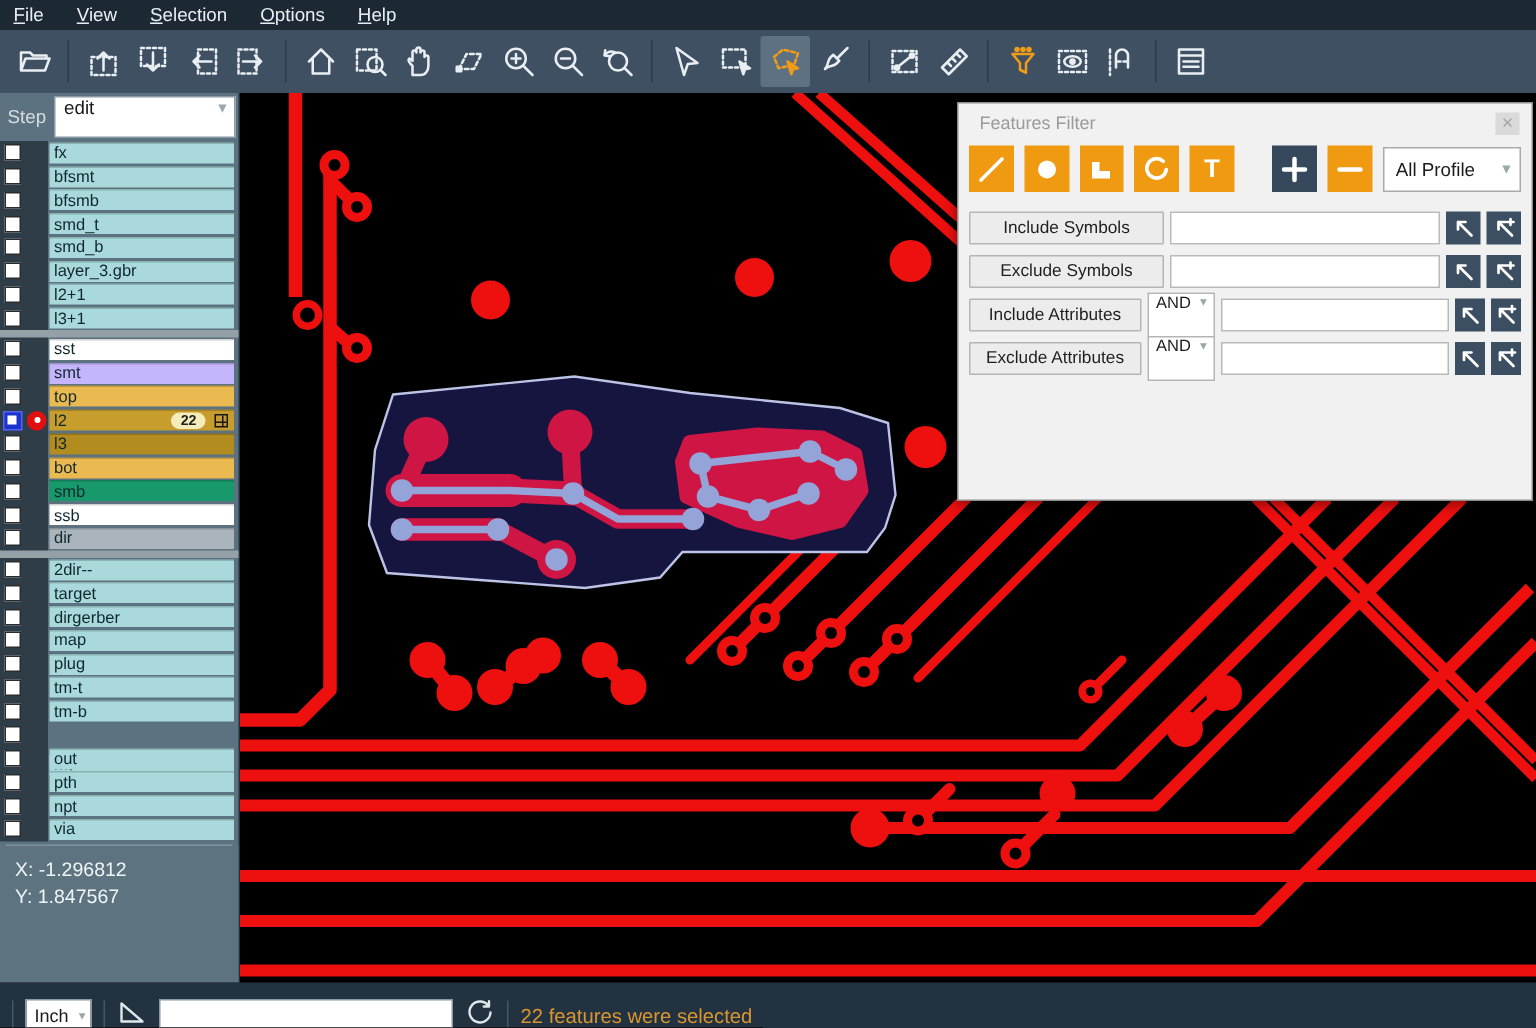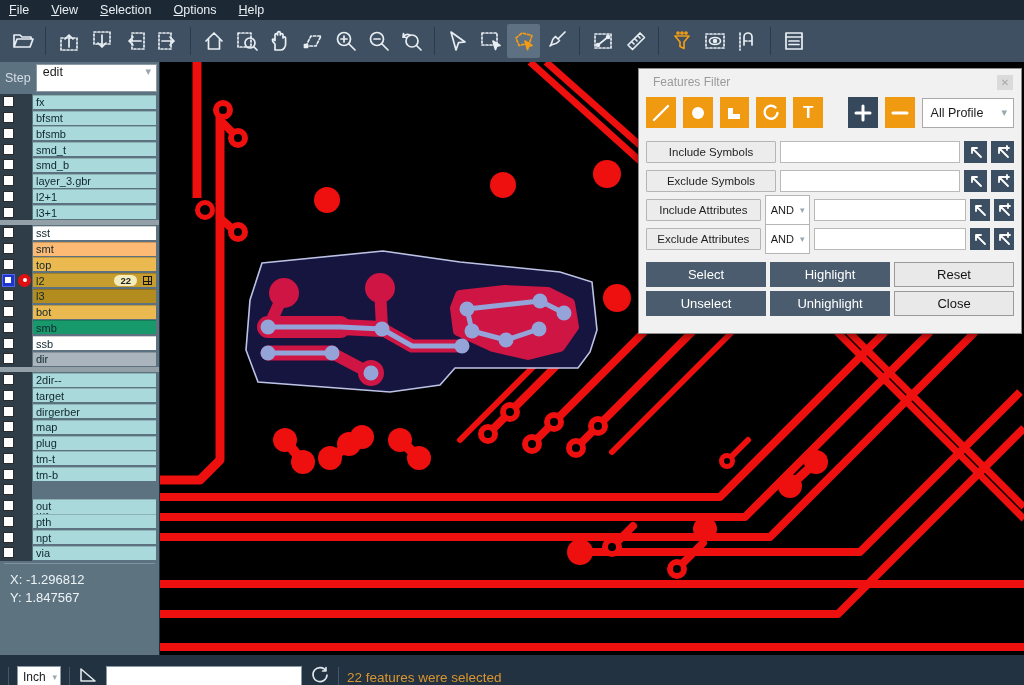--- a/index.html
+++ b/index.html
@@ -73,7 +73,7 @@
   .frow{display:flex;align-items:center;margin:7px 7px 0 7px;height:22px;gap:4px;}
   .flabel{width:130px;height:22px;background:#ececec;border:1px solid #b5b5b5;border-radius:1px;
     display:flex;align-items:center;justify-content:center;font-size:11.5px;color:#1f1f1f;padding:0;}
-  .fop{width:50px;height:30px;background:#fff;border:1px solid #b5b5b5;display:flex;align-items:center;
+  .fop{width:50px;height:30px;background:#fff;border:1px solid #b5b5b5;display:flex;align-items:flex-start;
     padding-left:5px;font-size:11px;color:#1b1b1b;}
   .fop .chev{margin-left:auto;color:#9aa7ad;font-size:9px;padding-right:4px;}
   .ffield{flex:1;height:22px;background:#fff;border:1px solid #b9b9b9;padding:0 4px;font-size:11px;color:#111;}

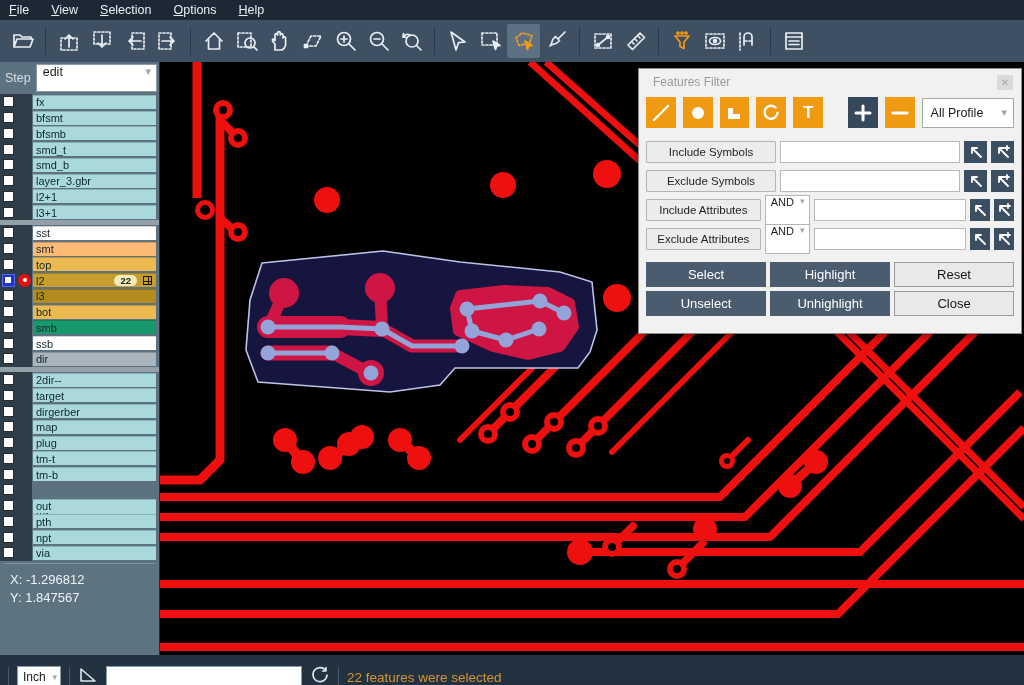--- a/index.html
+++ b/index.html
@@ -447,7 +447,7 @@
             <span class="cb"></span>
           </div>
           <div class="indcell"></div>
-          <div class="lname" style="background: #fdba74;">
+          <div class="lname" style="background: #c4b5fd;">
             <span>smt</span>
           </div>
         </div>

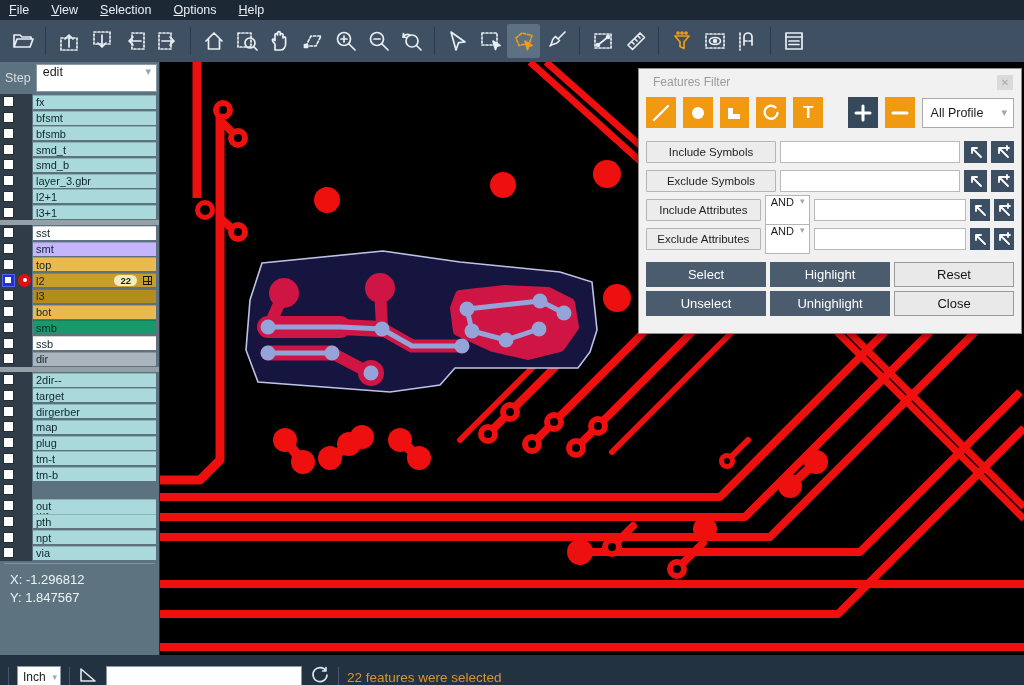--- a/index.html
+++ b/index.html
@@ -756,14 +756,6 @@
           </button>
         </div>
       </div>
-    <div class="dactions" id="dactions">
-        <button class="abtn dark">Select</button>
-        <button class="abtn dark">Highlight</button>
-        <button class="abtn light">Reset</button>
-        <button class="abtn dark">Unselect</button>
-        <button class="abtn dark">Unhighlight</button>
-        <button class="abtn light">Close</button>
-      </div>
   </div>
 
   <div class="statusbar">

